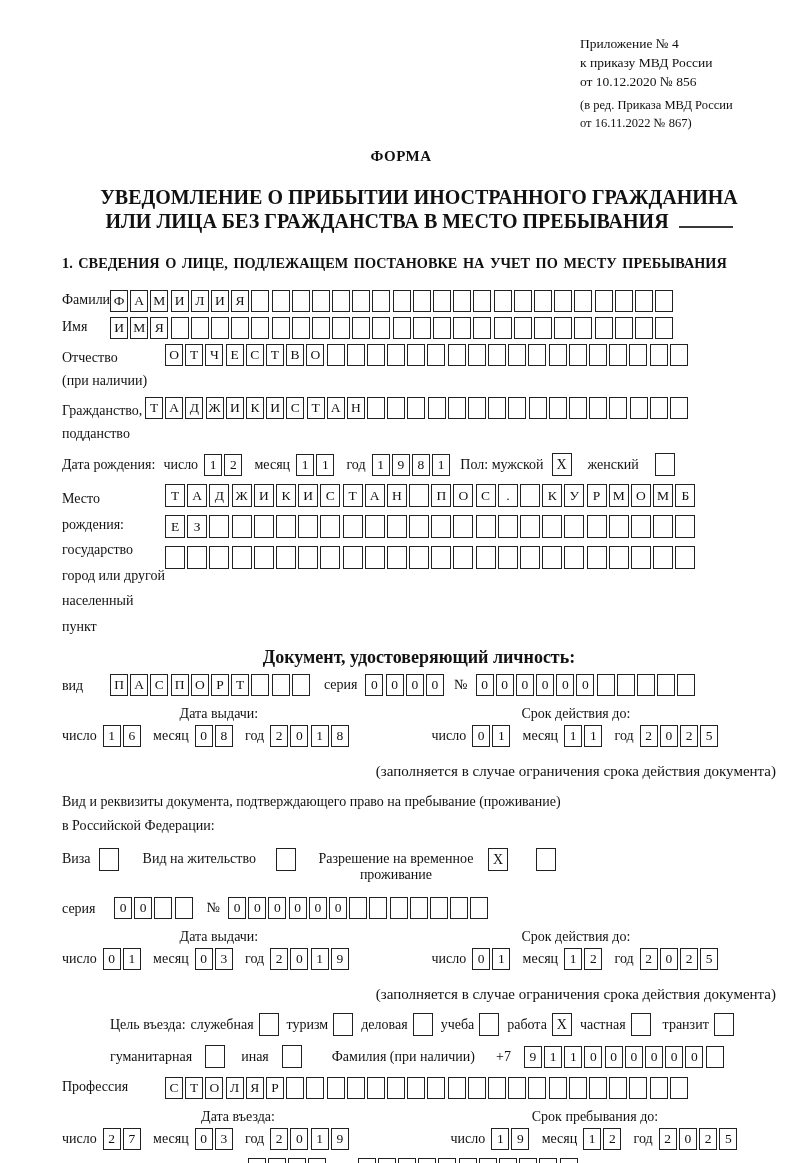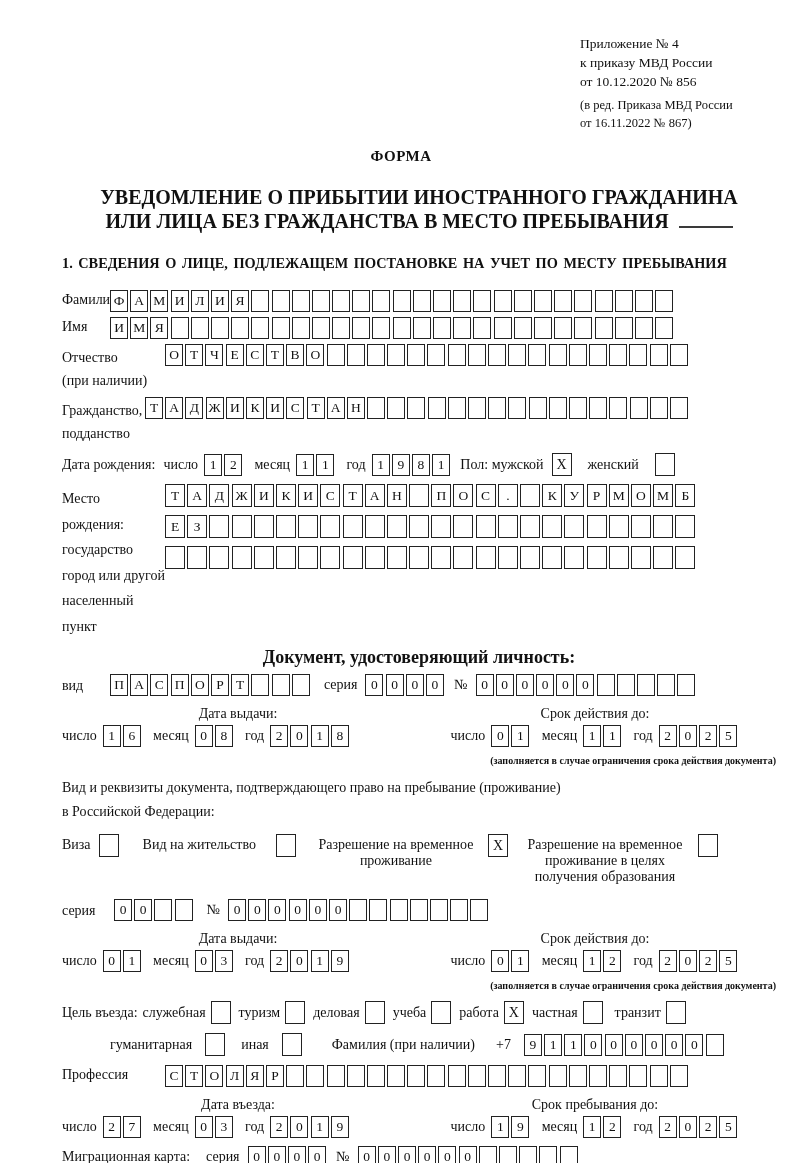--- a/index.html
+++ b/index.html
@@ -41,7 +41,7 @@
   .date-col.left { width:352px; }
   .date-col.right { flex:1; }
   .date-heading { text-align:center; margin-bottom:3px; }
-  .date-note { font-size:10px; text-align:right; margin-top:8px; white-space:nowrap;font-weight:bold; }
+  .date-note { font-size:15px; text-align:right; margin-top:16px; white-space:nowrap; }
 
   .doc-heading { text-align:center; font-weight:bold; font-size:18px; margin:8px 0 6px 0; }
   .intro { margin:10px 0 2px 0; line-height:24px; }

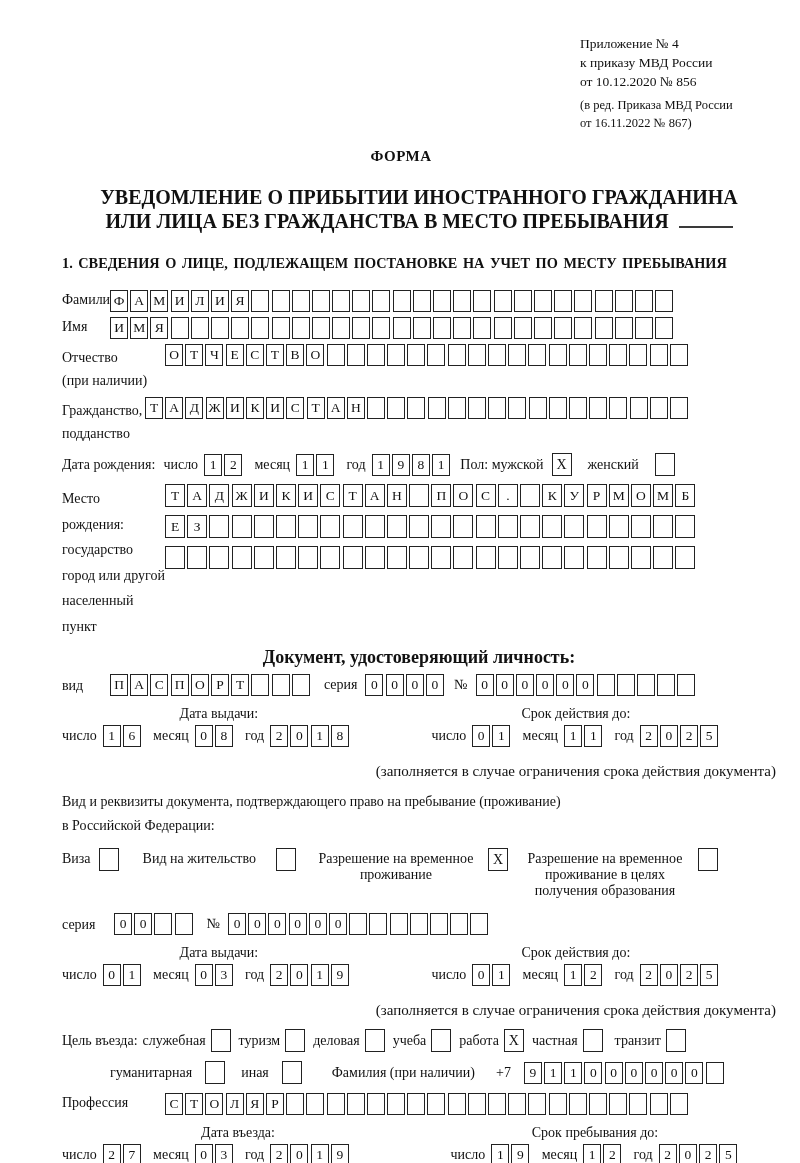--- a/index.html
+++ b/index.html
@@ -439,7 +439,6 @@
       <span class="cb gap12">X</span>
     </div>
     <div class="opt gap16">
-      <span class="olabel center" style="width:162px;">Разрешение на временное проживание в целях получения образования</span>
       <span class="cb gap12"></span>
     </div>
   </div>

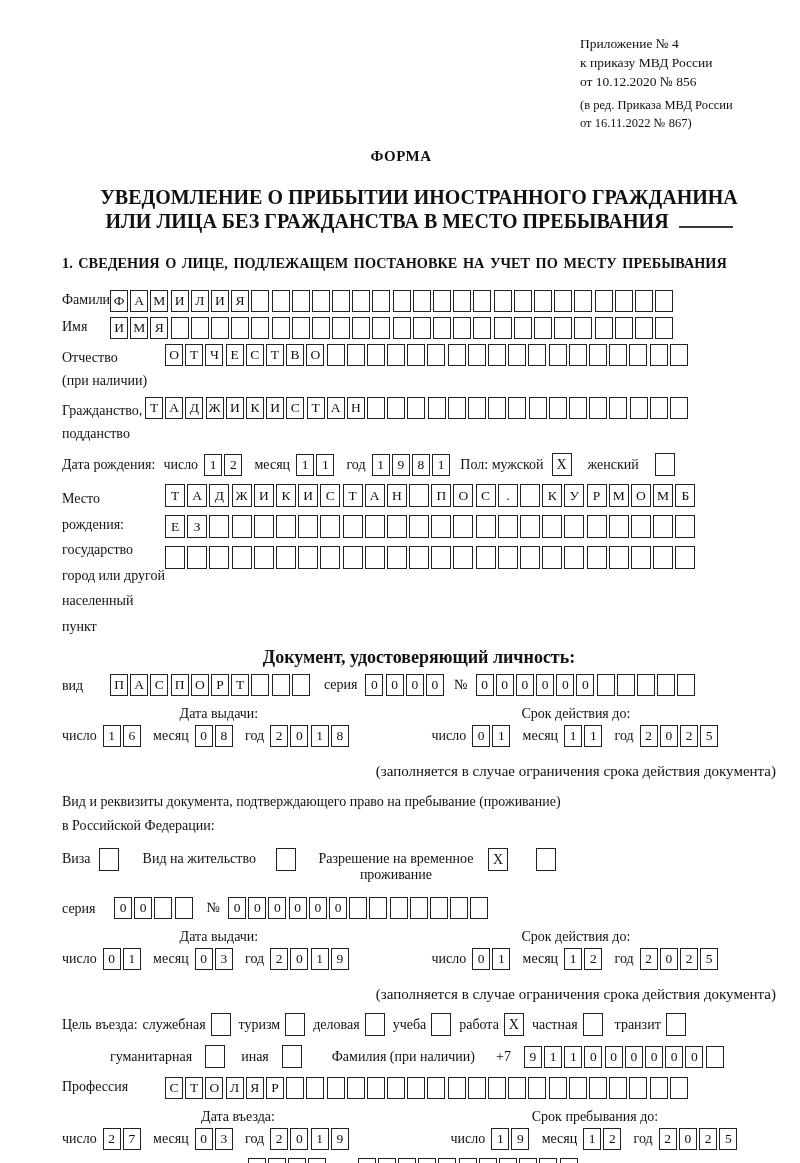--- a/index.html
+++ b/index.html
@@ -52,7 +52,7 @@
   .opt .olabel { padding-top:3px; }
   .opt .center { text-align:center; }
 
-  .purpose-row { display:flex; align-items:center; margin-bottom:9px; }
+  .purpose-row { display:flex; align-items:center; margin-bottom:9px;margin-left:48px; }
   .purpose-row .plabel { margin-right:5px; }
   .gap8 { margin-left:8px; } .gap12 { margin-left:12px; } .gap16 { margin-left:16px; }
   .gap20 { margin-left:20px; } .gap24 { margin-left:24px; } .gap30 { margin-left:30px; }

